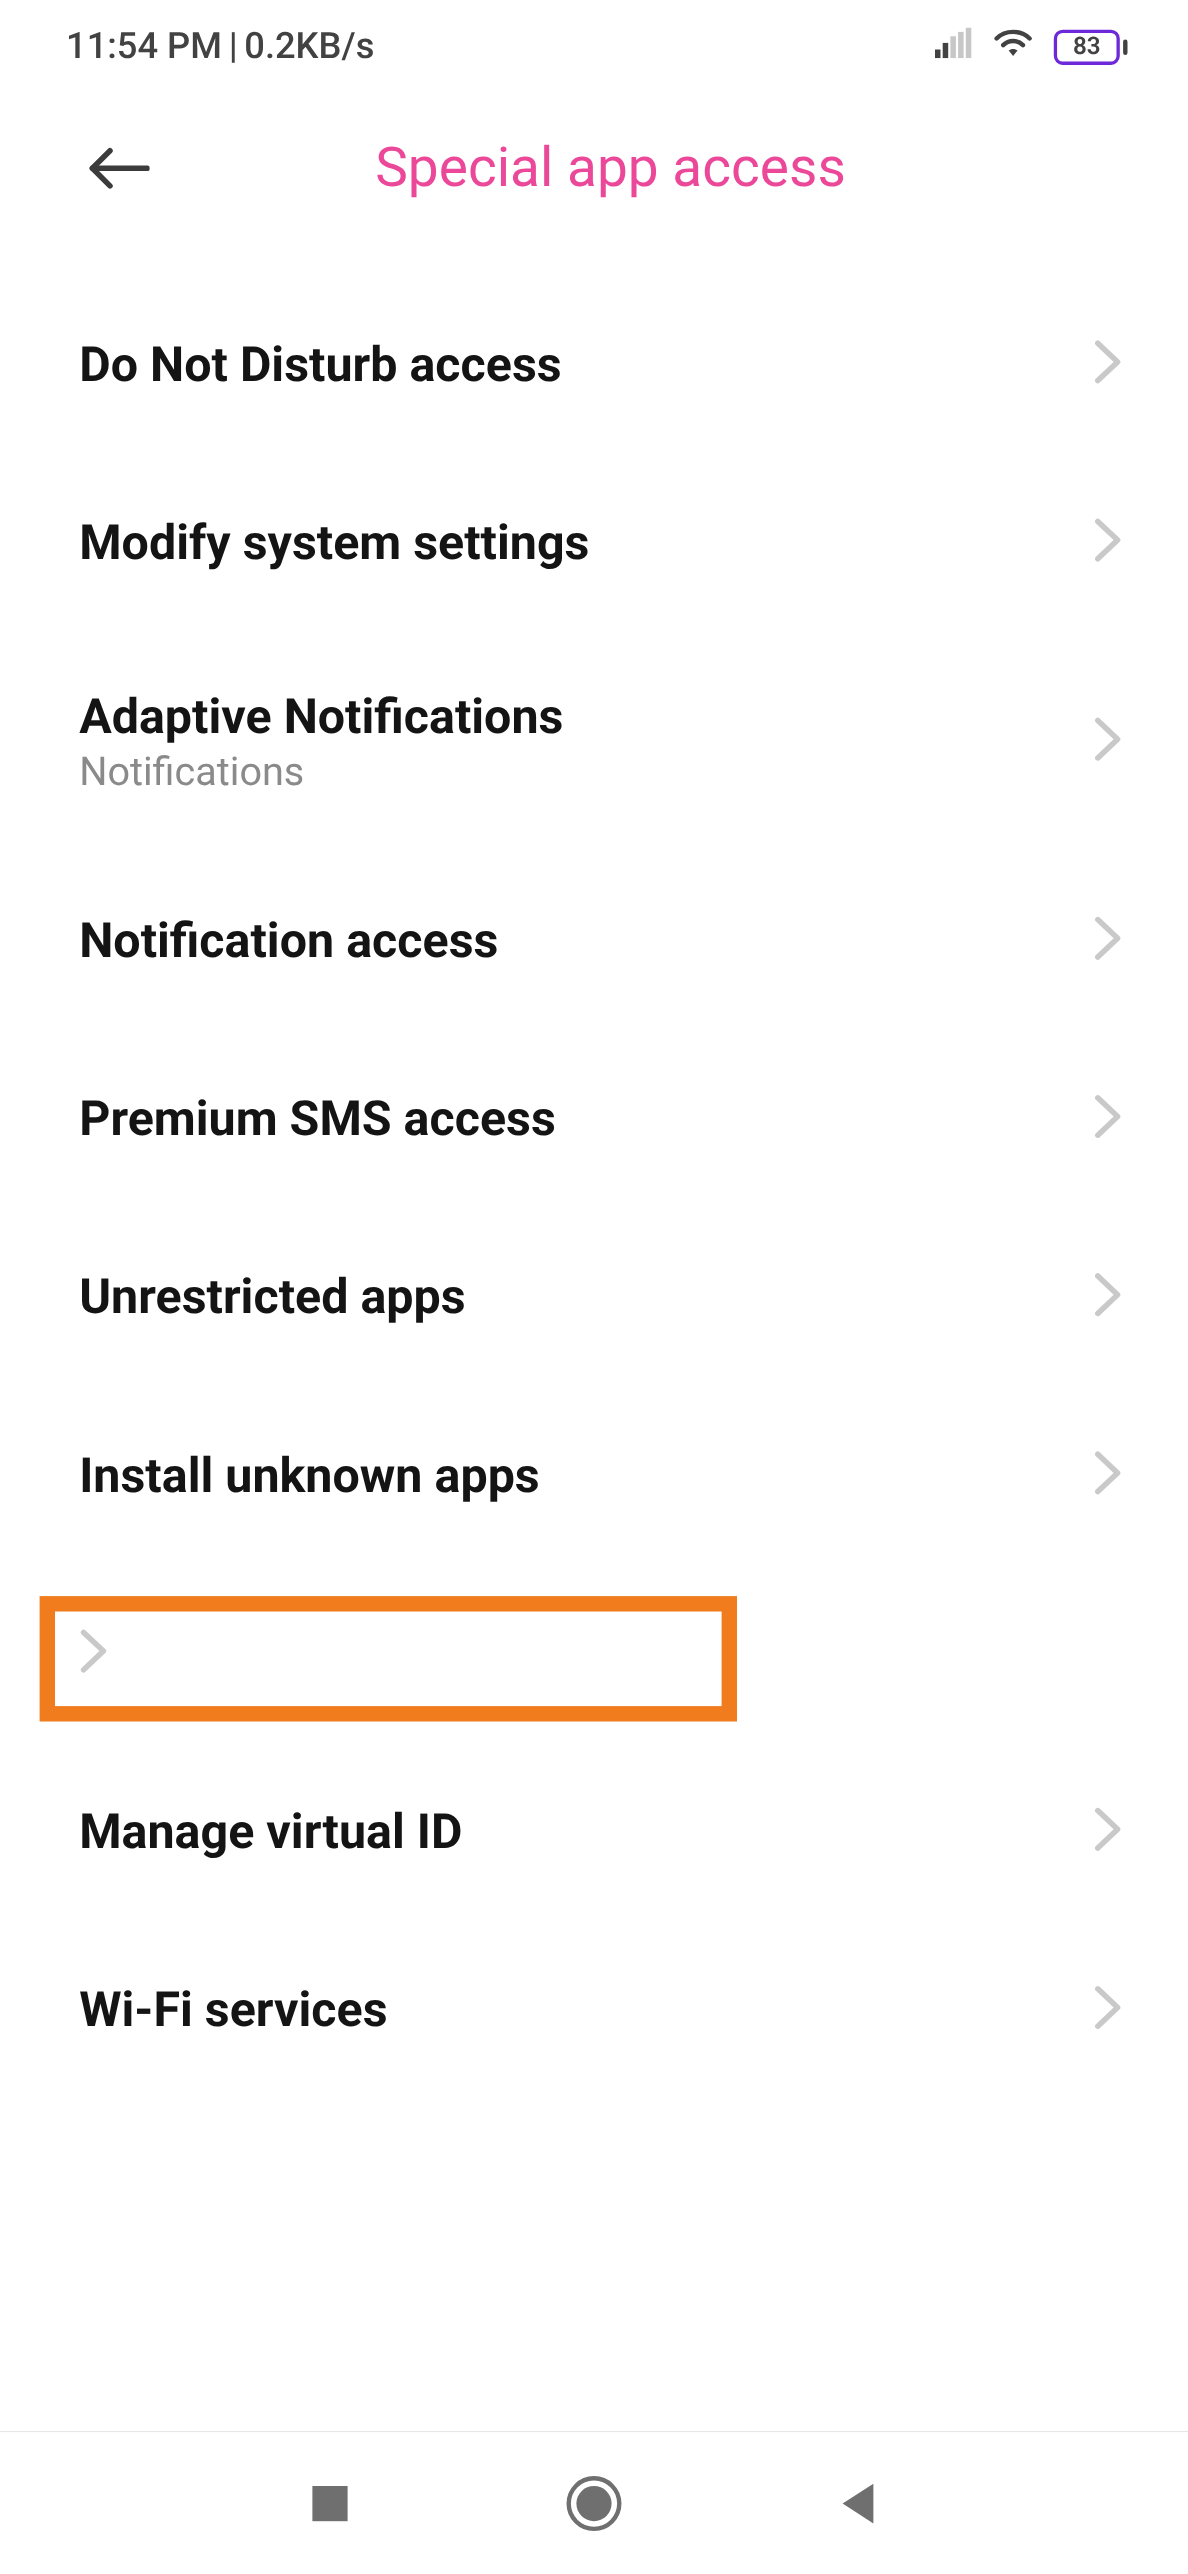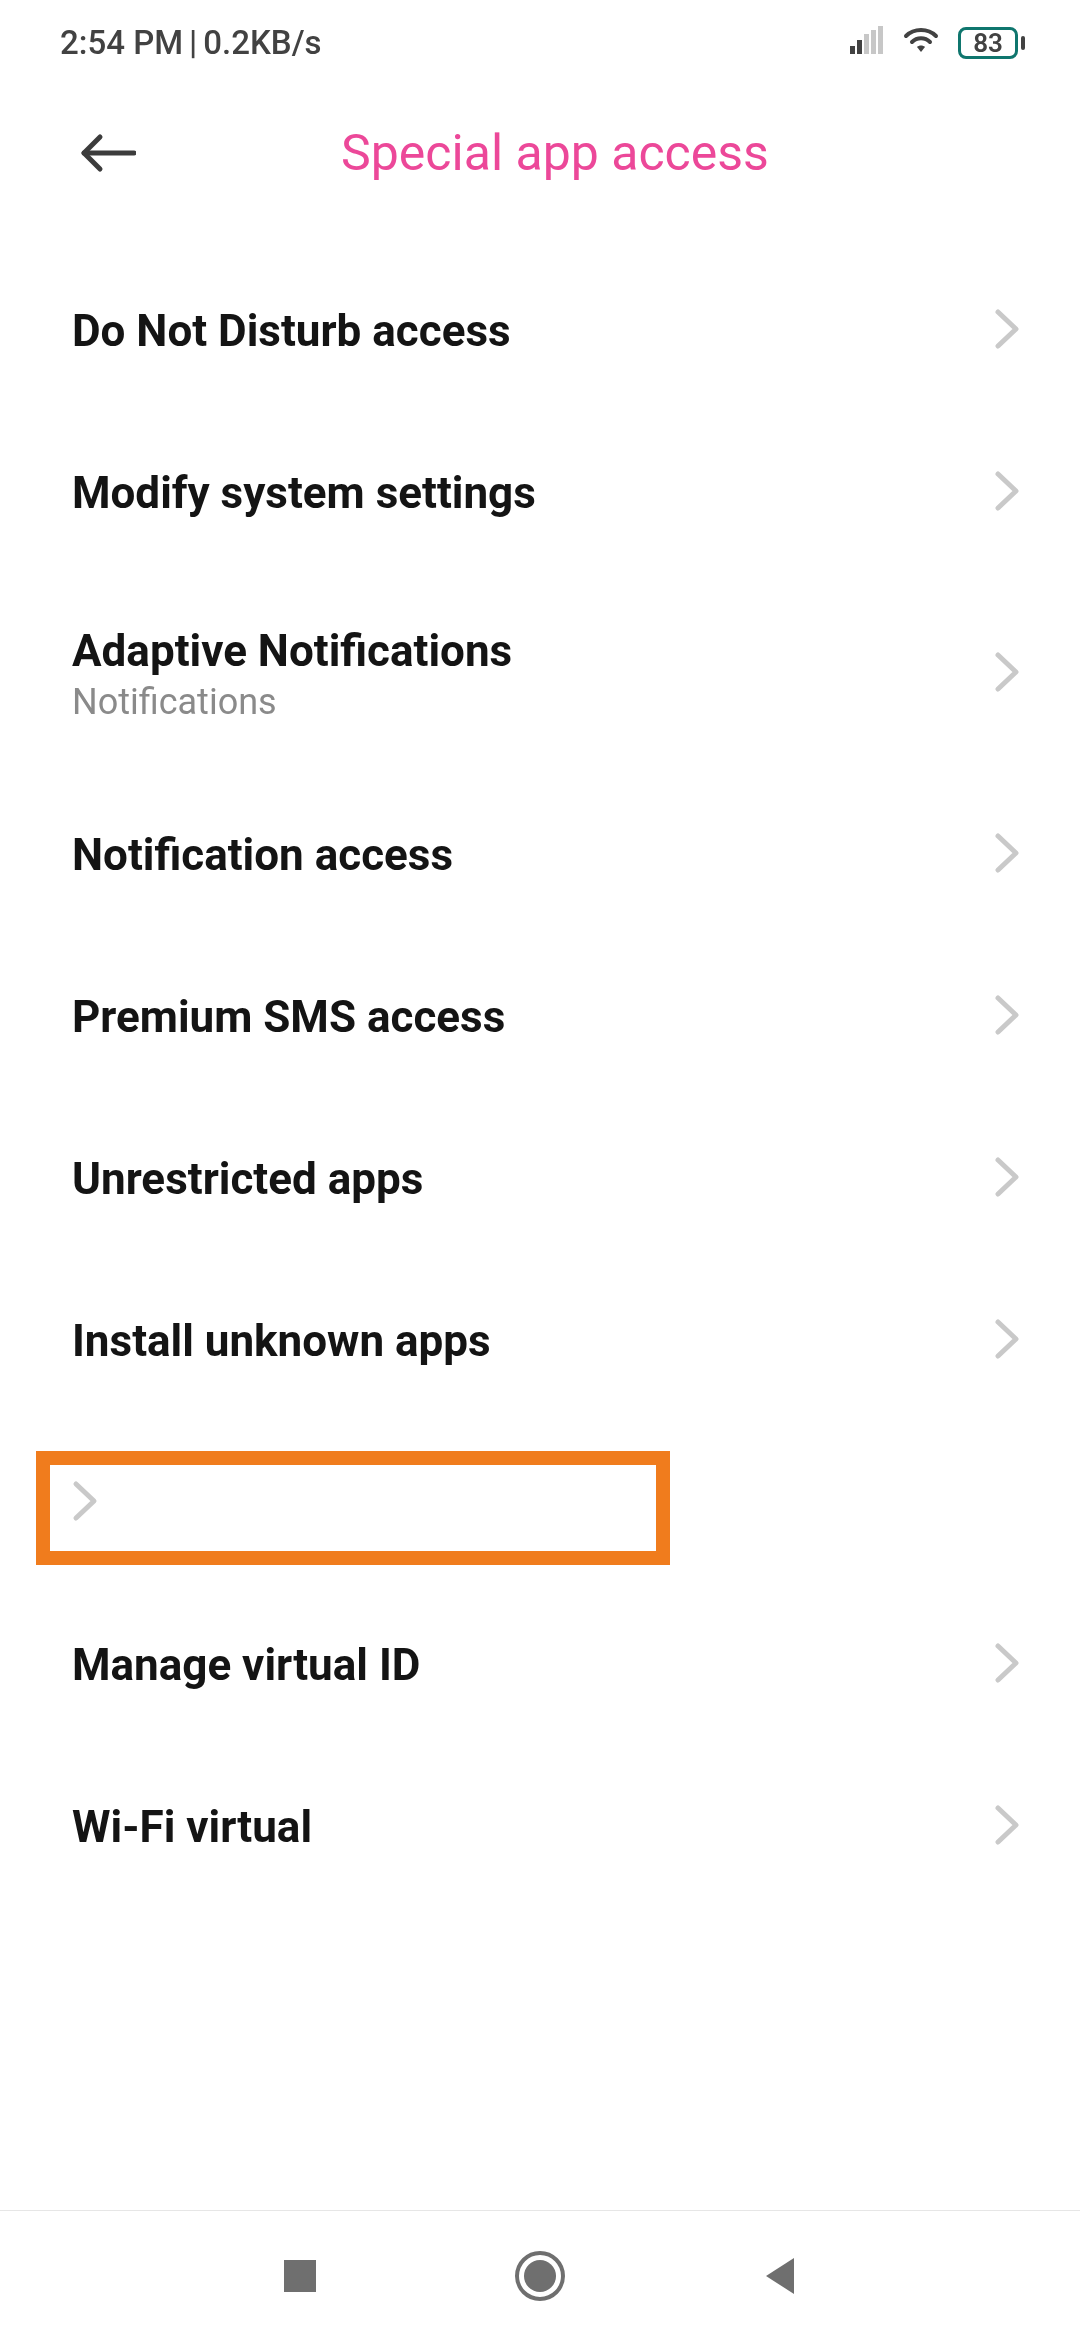--- a/index.html
+++ b/index.html
@@ -133,7 +133,7 @@
 
 <div class="status-bar">
   <div class="status-left">
-    <span>2:54 PM</span>
+    <span>11:54 PM</span>
     <span>|</span>
     <span>0.2KB/s</span>
   </div>

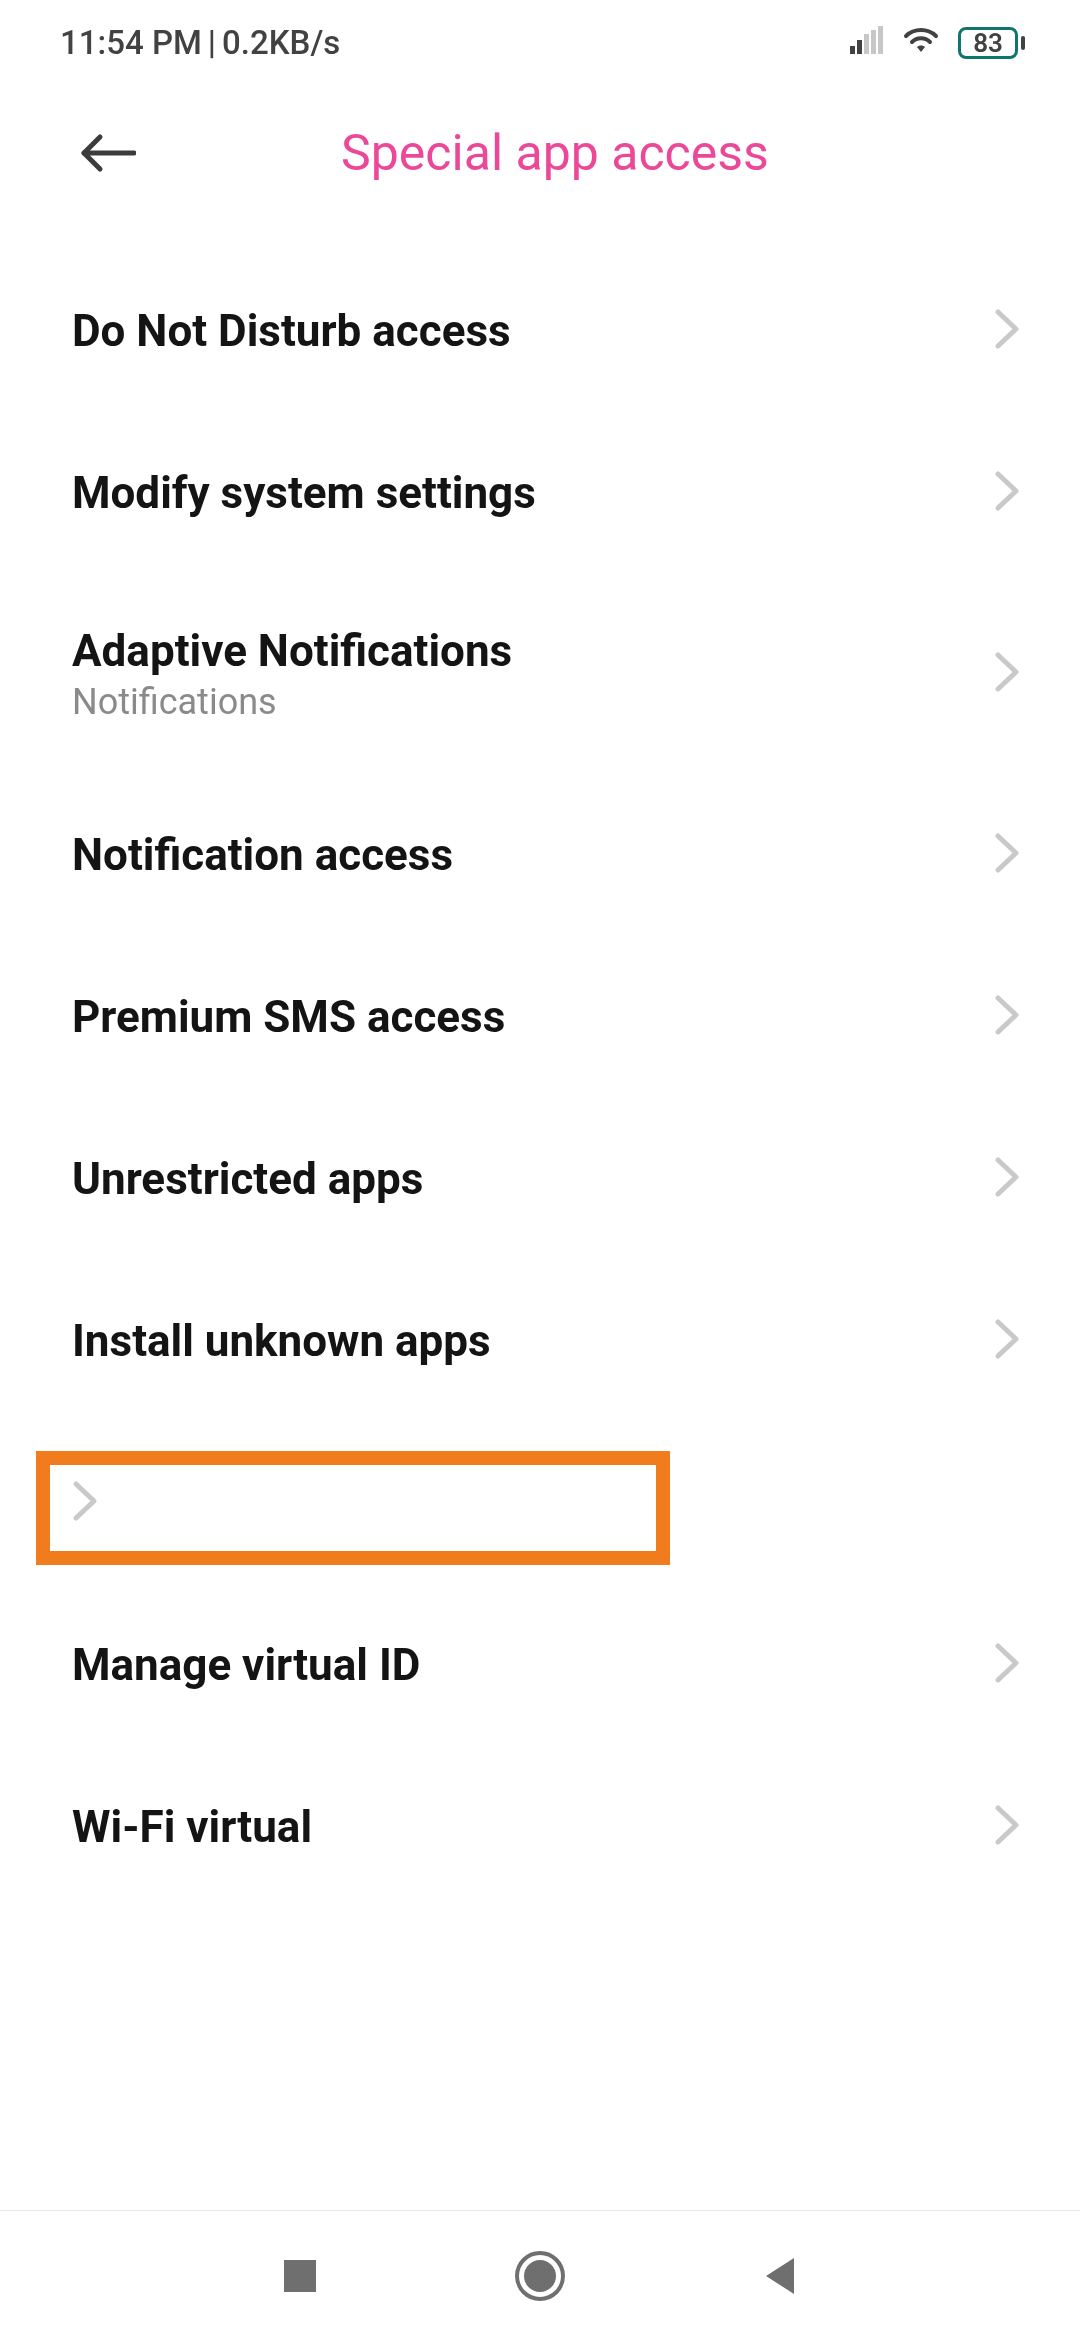--- a/index.html
+++ b/index.html
@@ -110,14 +110,14 @@
     gap: 3px;
   }
   .battery .body {
-    border: 3px solid #0f766e;
+    border: 3px solid #6d28d9;
     border-radius: 8px;
     width: 60px;
     height: 32px;
     display: flex;
     align-items: center;
     justify-content: center;
-    font-size: 26px;
+    font-size: 22px;
     font-weight: 600;
     line-height: 1;
   }

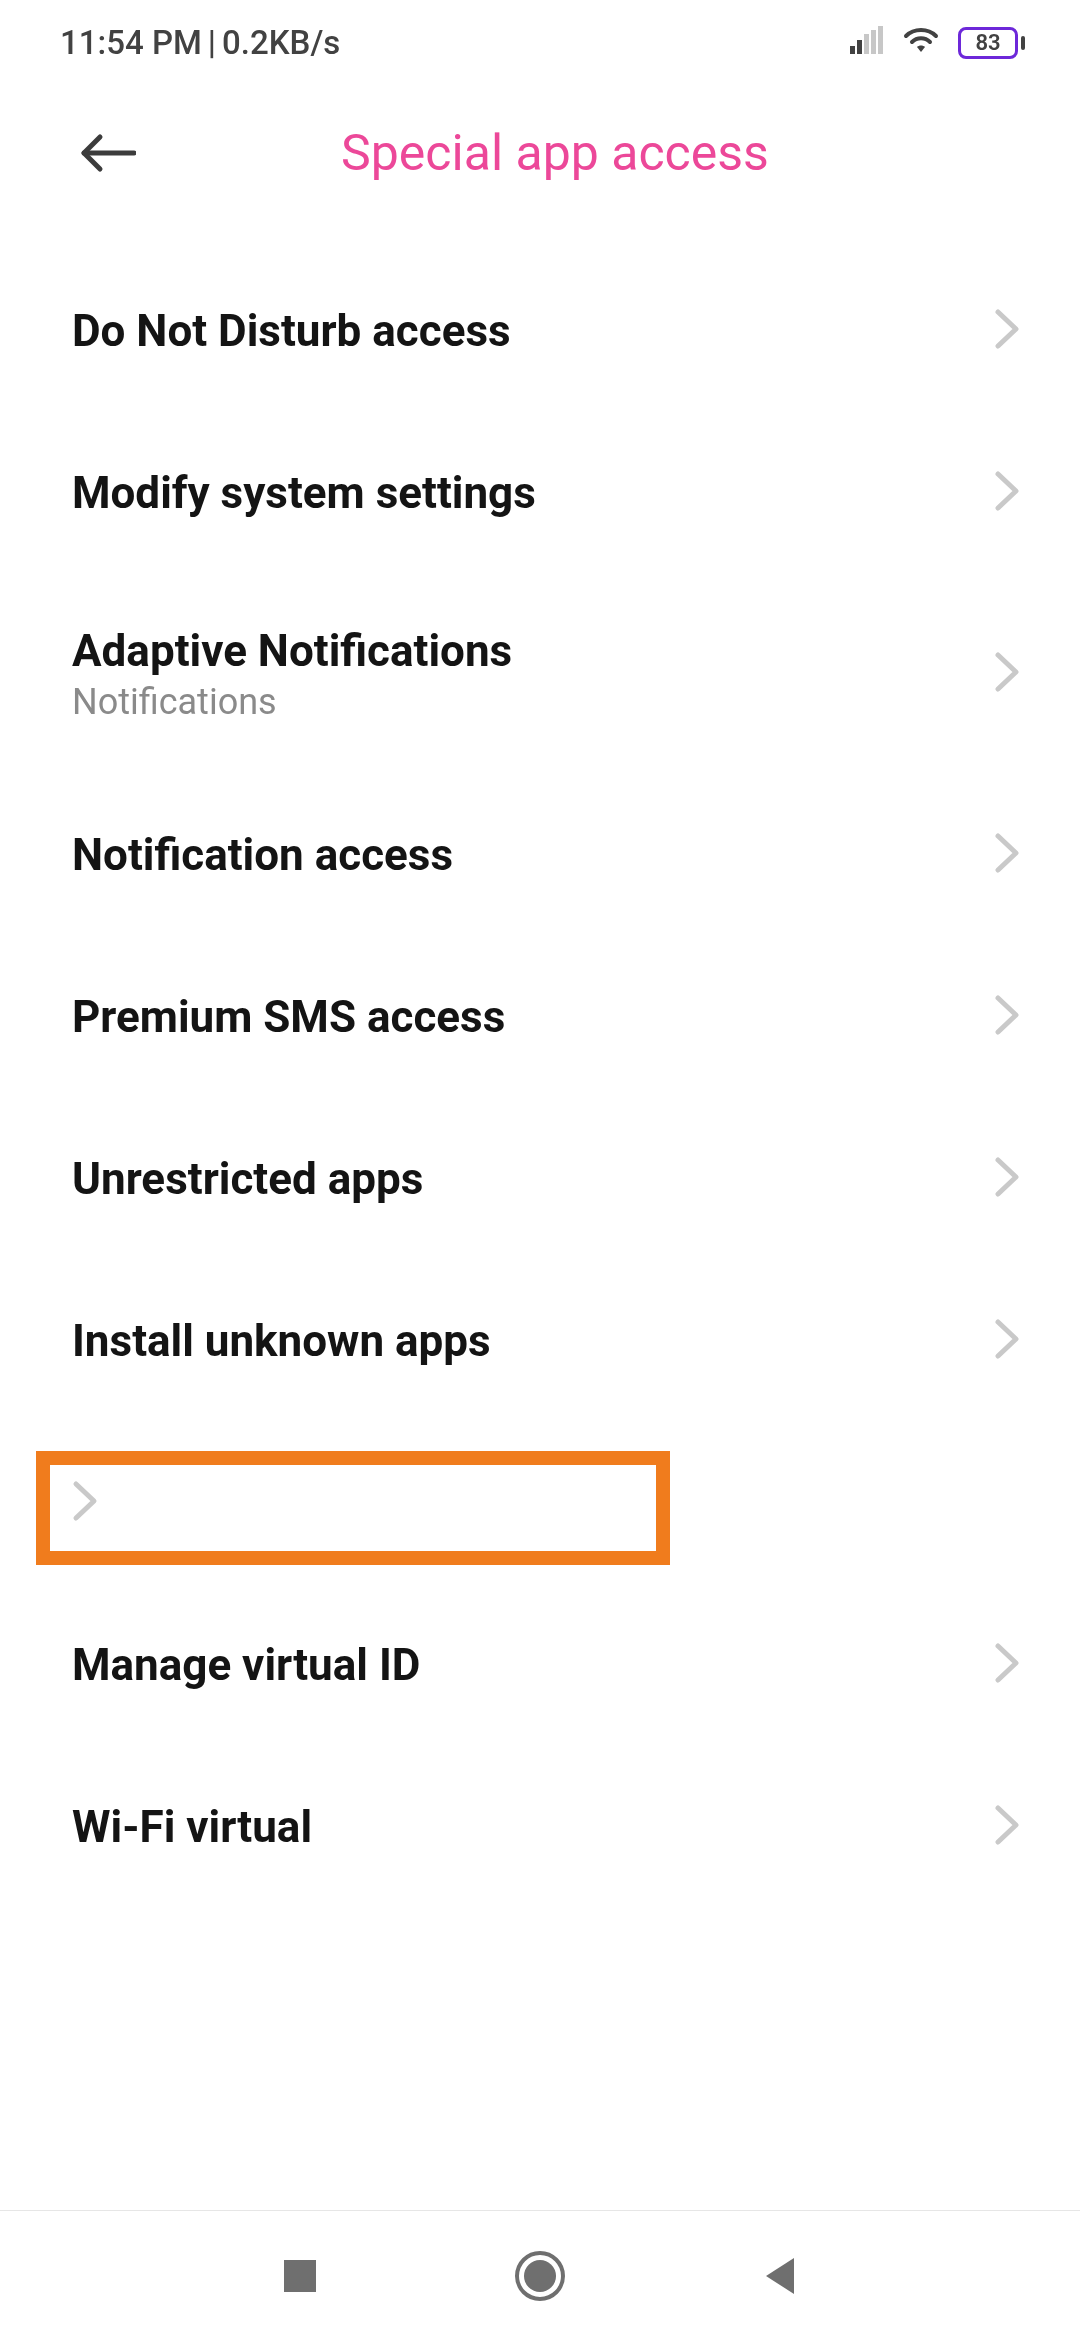--- a/index.html
+++ b/index.html
@@ -274,7 +274,7 @@
 
   <div class="row">
     <div class="row-text">
-      <span class="row-title">Wi-Fi virtual</span>
+      <span class="row-title">Wi-Fi services</span>
     </div>
     <span class="chev">
       <svg width="26" height="42" viewBox="0 0 26 42">

